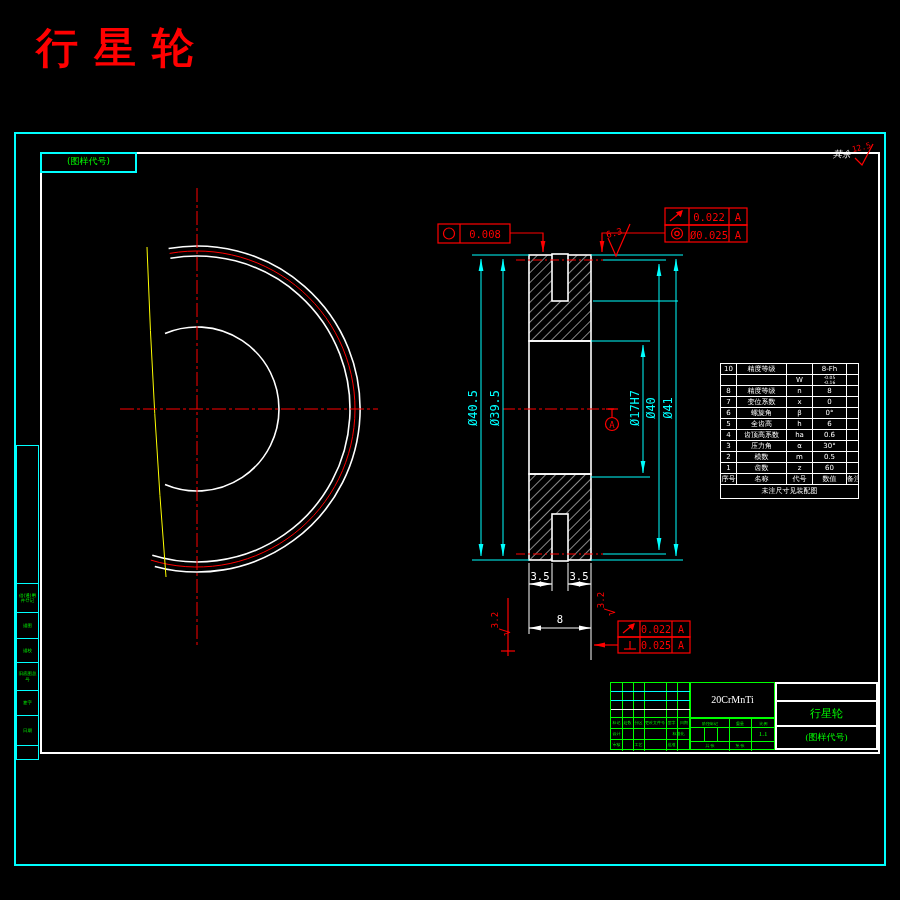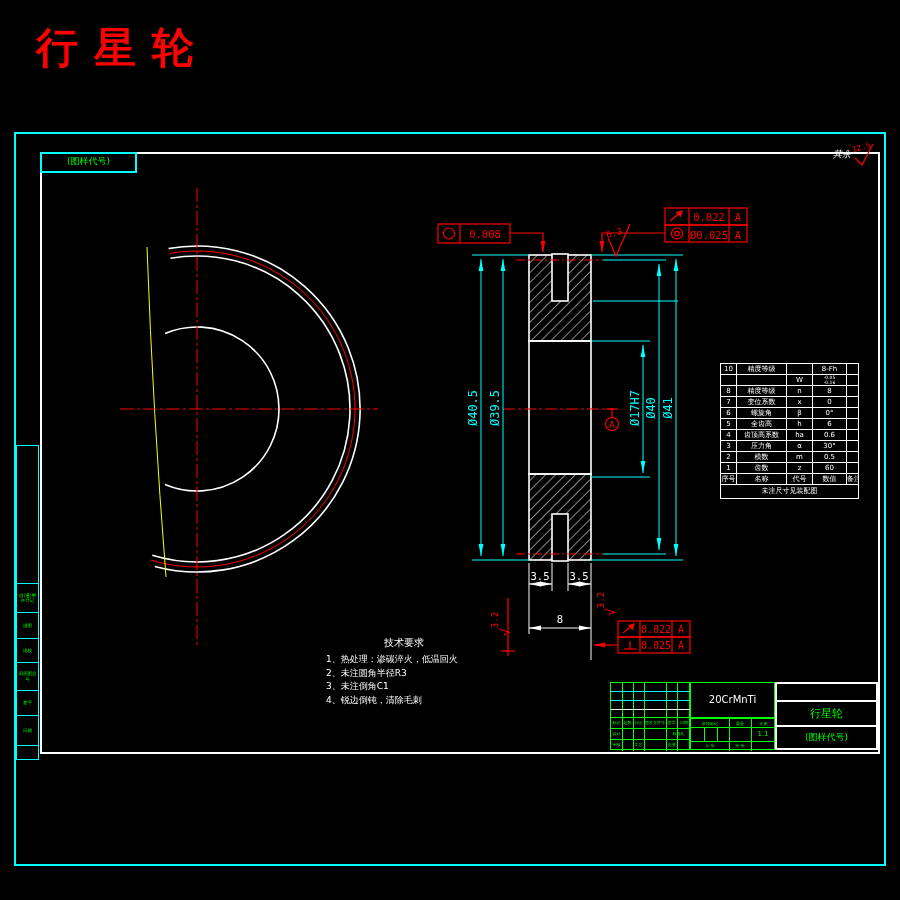--- a/index.html
+++ b/index.html
@@ -204,13 +204,6 @@
     </g>
   </svg>
 
-  <div class="abs" id="tech-req">
-    <div class="tr-title">技术要求</div>
-    <div class="tr-line">1、热处理：渗碳淬火，低温回火</div>
-    <div class="tr-line">2、未注圆角半径R3</div>
-    <div class="tr-line">3、未注倒角C1</div>
-    <div class="tr-line">4、锐边倒钝，清除毛刺</div>
-  </div>
 
   <div class="abs" id="gear-table">
     <table>

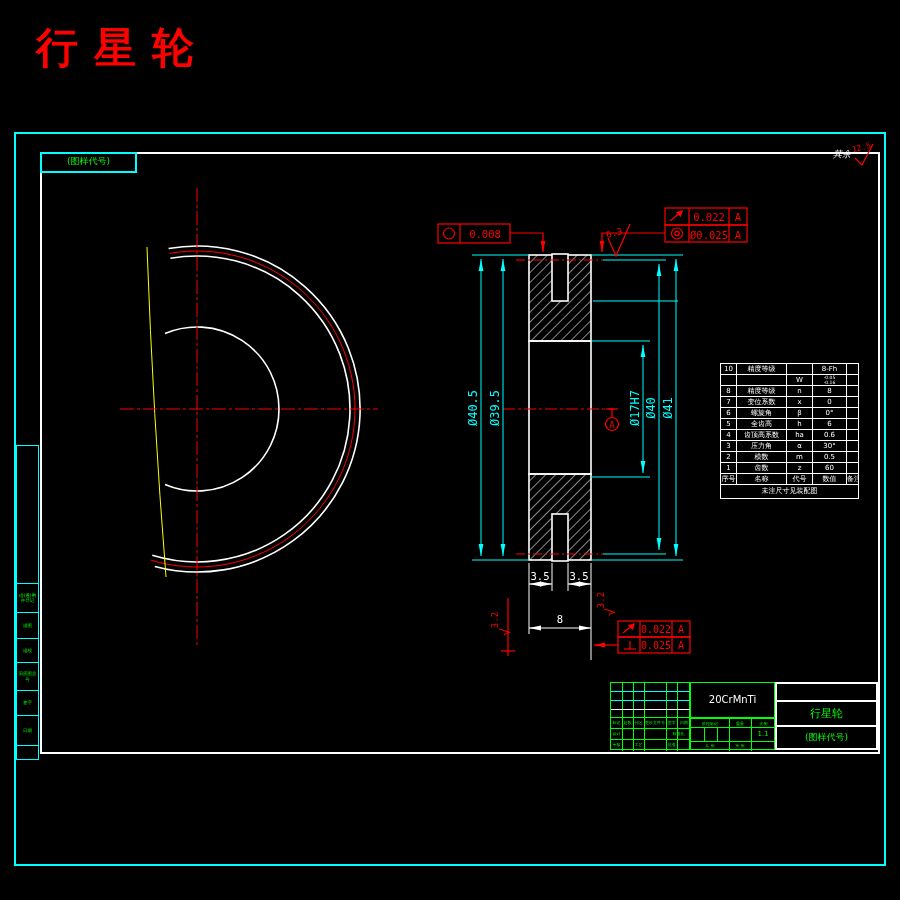--- a/index.html
+++ b/index.html
@@ -29,7 +29,7 @@
   #gear-table .tol{font-size:4.5px;line-height:5px;}
   
   #title-block{left:610px;top:682px;width:268px;height:68px;}
-  .tb{position:absolute;box-sizing:border-box;}
+  .tb{position:absolute;box-sizing:border-box;font-family:Liberation Serif, serif;}
   .gline{position:absolute;background:#00ff00;}
   .cline{position:absolute;background:#00ffff;}
   .wline{position:absolute;background:#ffffff;}

